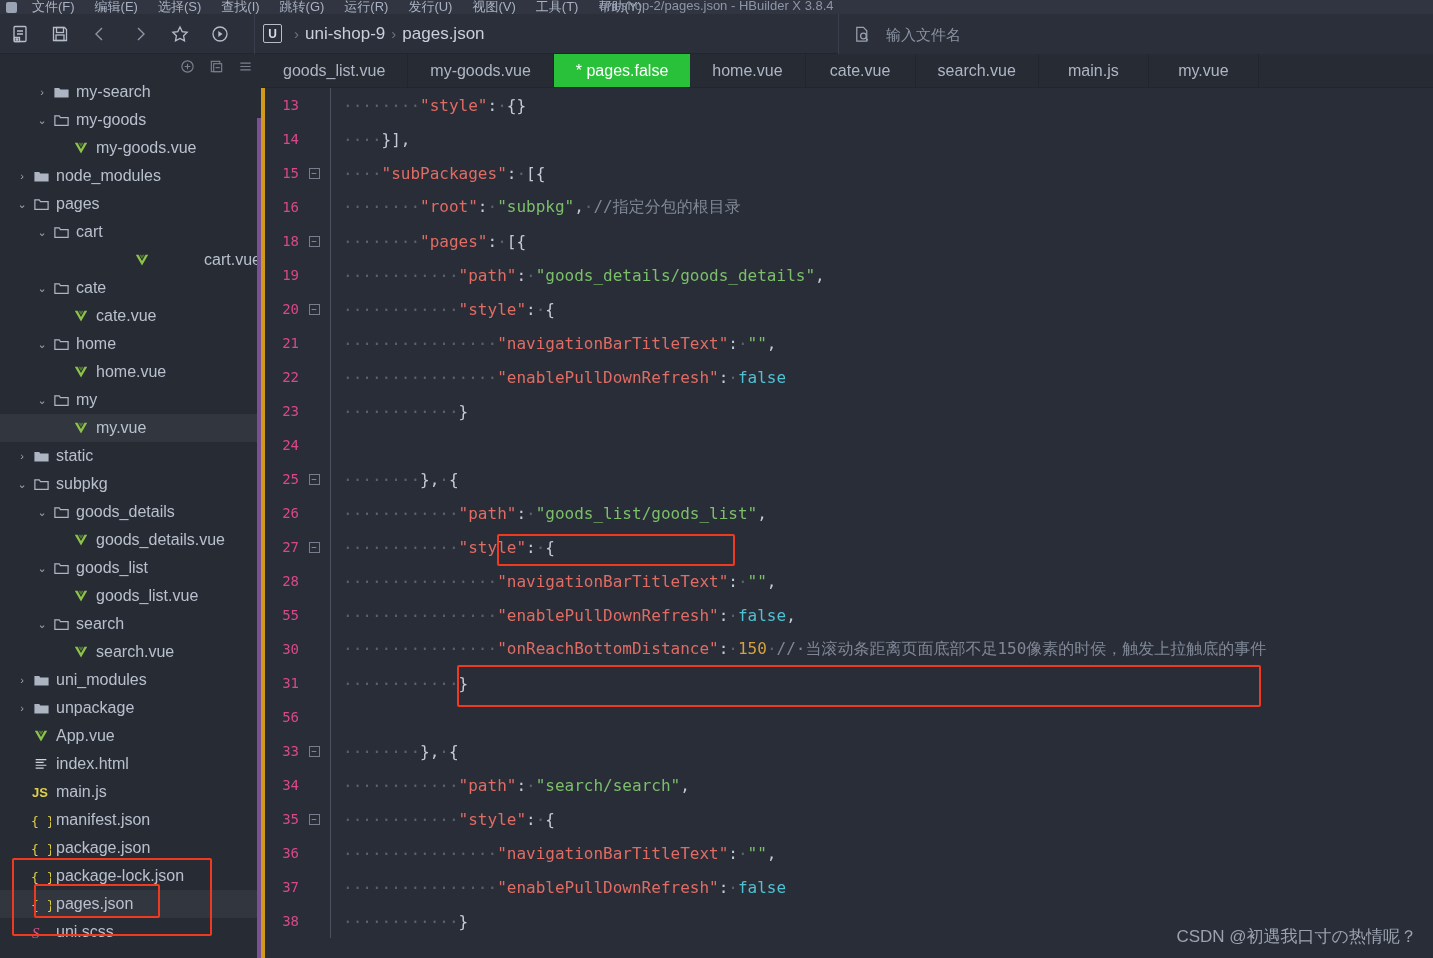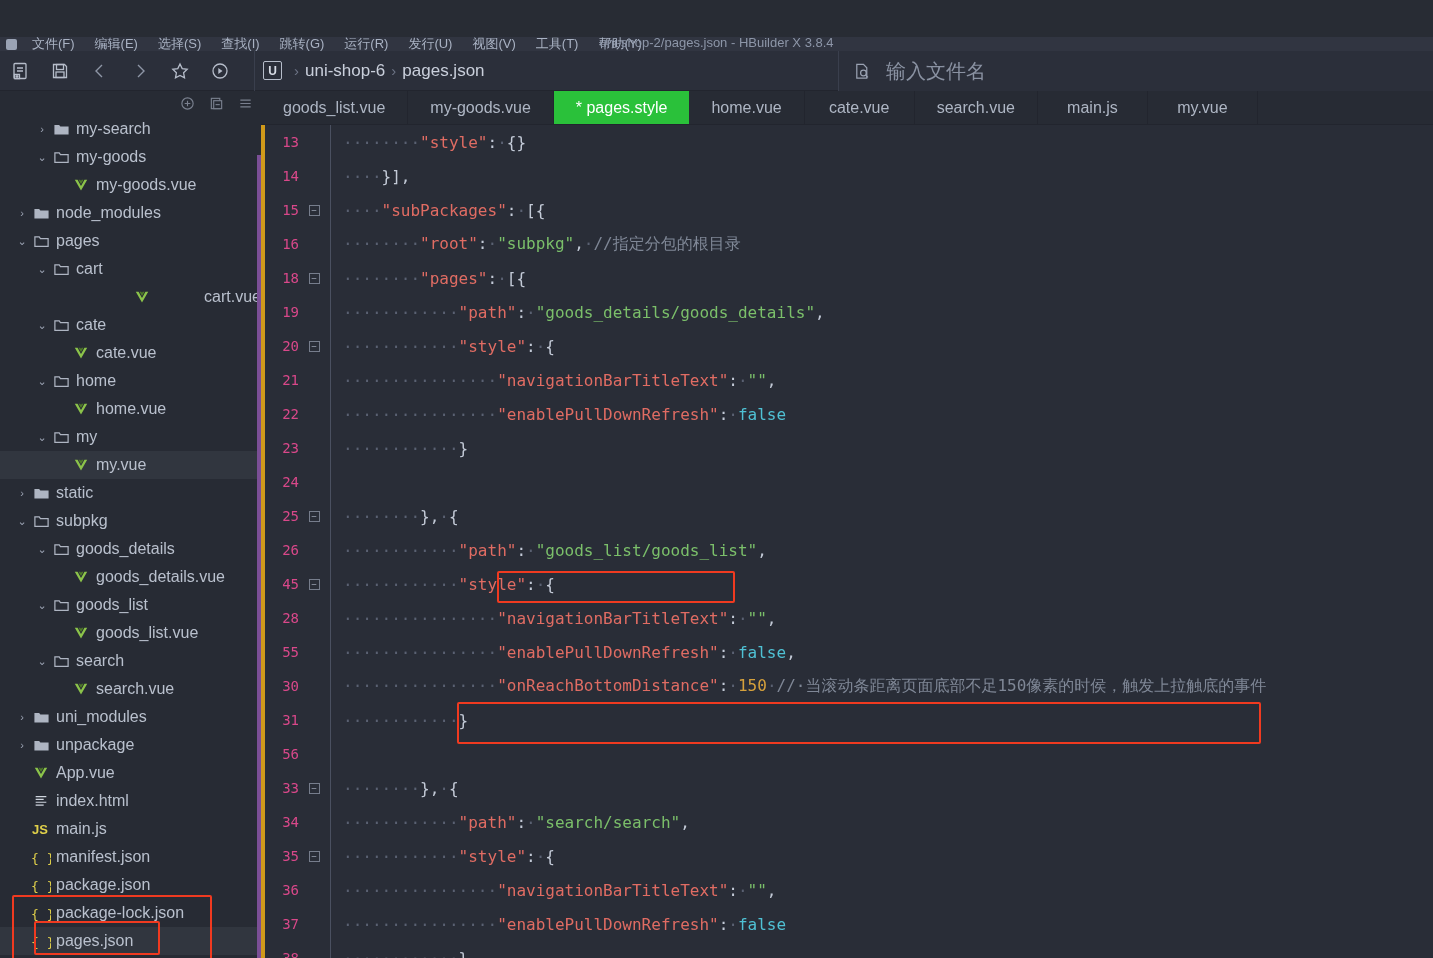--- a/index.html
+++ b/index.html
@@ -9,7 +9,7 @@
     font-family: "Liberation Sans", "DejaVu Sans", sans-serif;
     overflow: hidden;
   }
-  .app { position: relative; width: 1433px; height: 681px; background: #2b2f3a; margin-top: 37px; }
+  .app { position: relative; width: 1433px; height: 681px; background: #2b2f3a; }
 
   
   .titlebar {

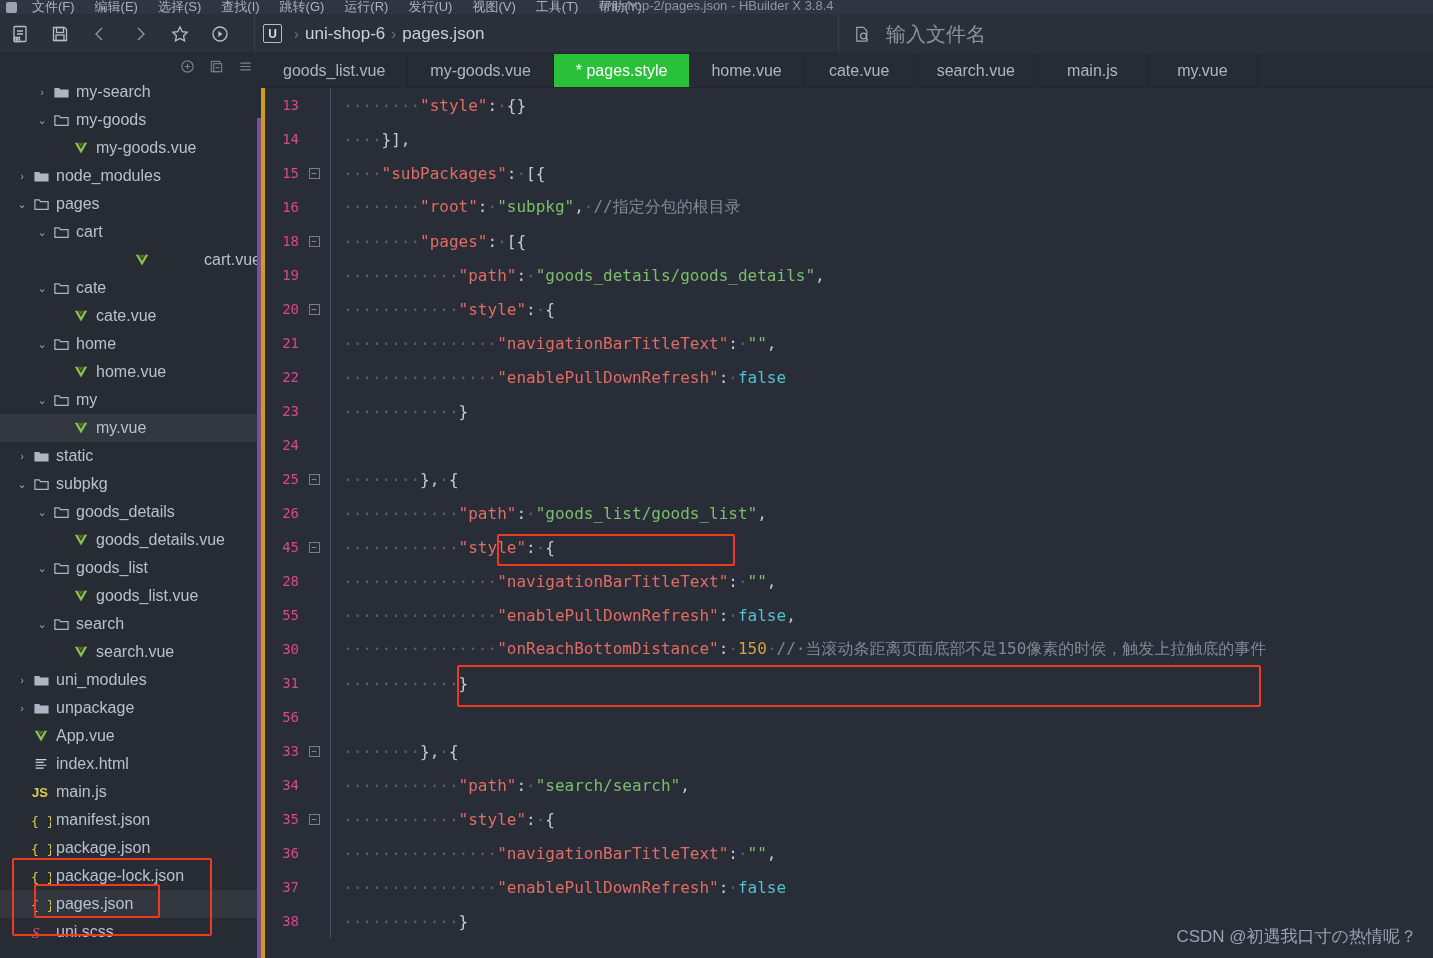--- a/index.html
+++ b/index.html
@@ -228,7 +228,7 @@
     <div class="breadcrumb">
       <span class="bc-badge">U</span>
       <span class="bc-sep">›</span>
-      <span class="bc-text">uni-shop-6</span>
+      <span class="bc-text">uni-shop-9</span>
       <span class="bc-sep">›</span>
       <span class="bc-text">pages.json</span>
     </div>

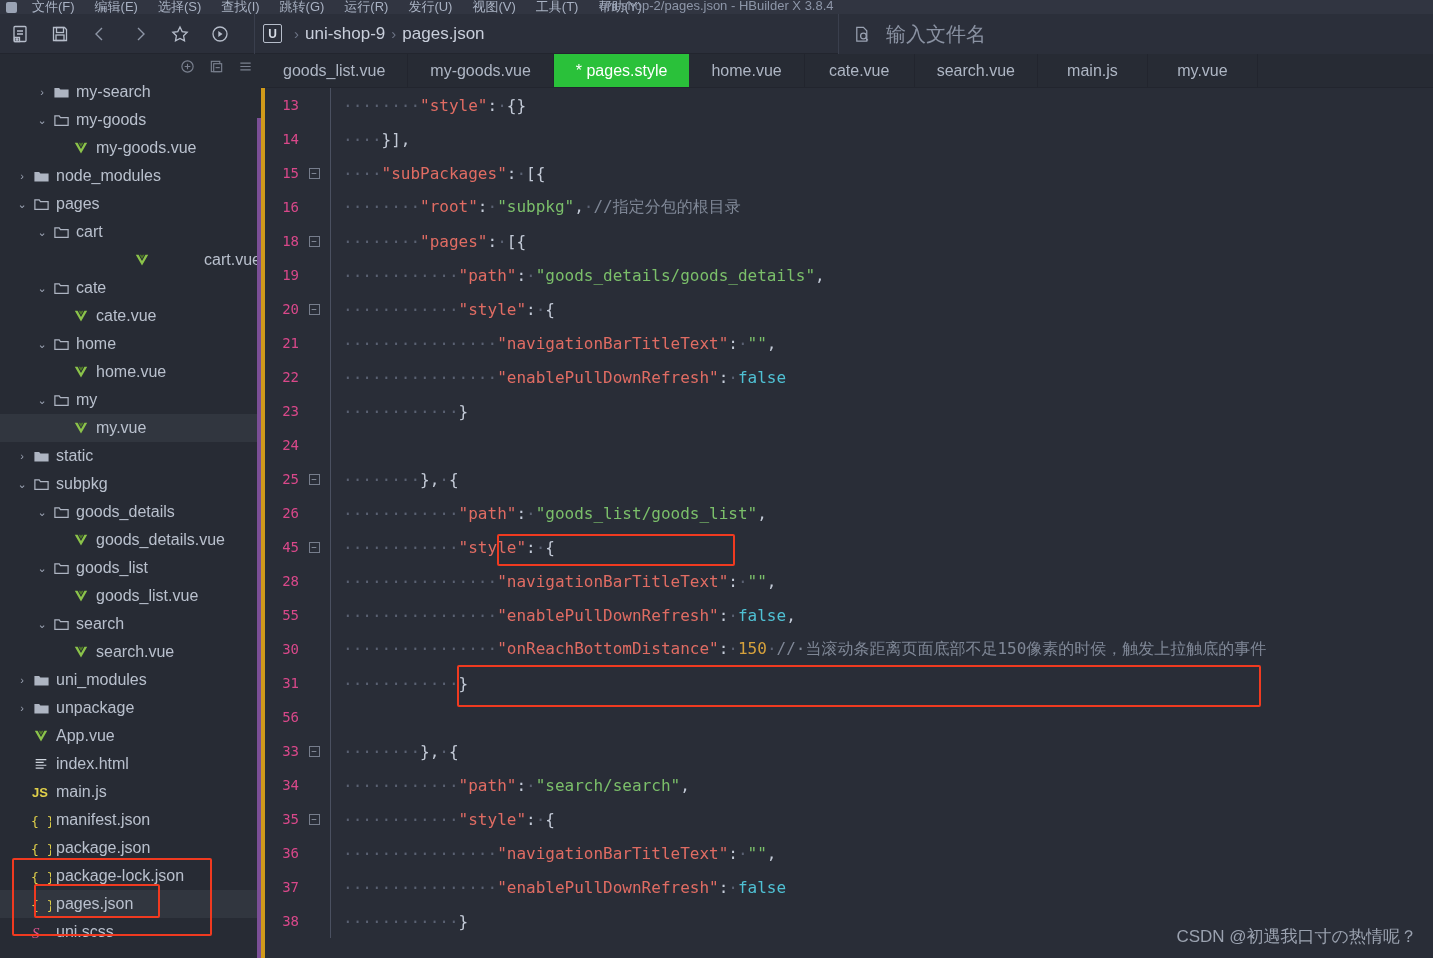--- a/index.html
+++ b/index.html
@@ -64,7 +64,7 @@
   .fs-icon { margin-left: 14px; margin-right: 14px; display: flex; }
   .fs-input {
     background: transparent; border: 0; outline: none;
-    color: #9aa2b2; font-size: 20px; width: 480px;
+    color: #9aa2b2; font-size: 15px; width: 480px;
     font-family: "Liberation Sans", sans-serif;
   }
   .fs-input::placeholder { color: #8a92a2; }

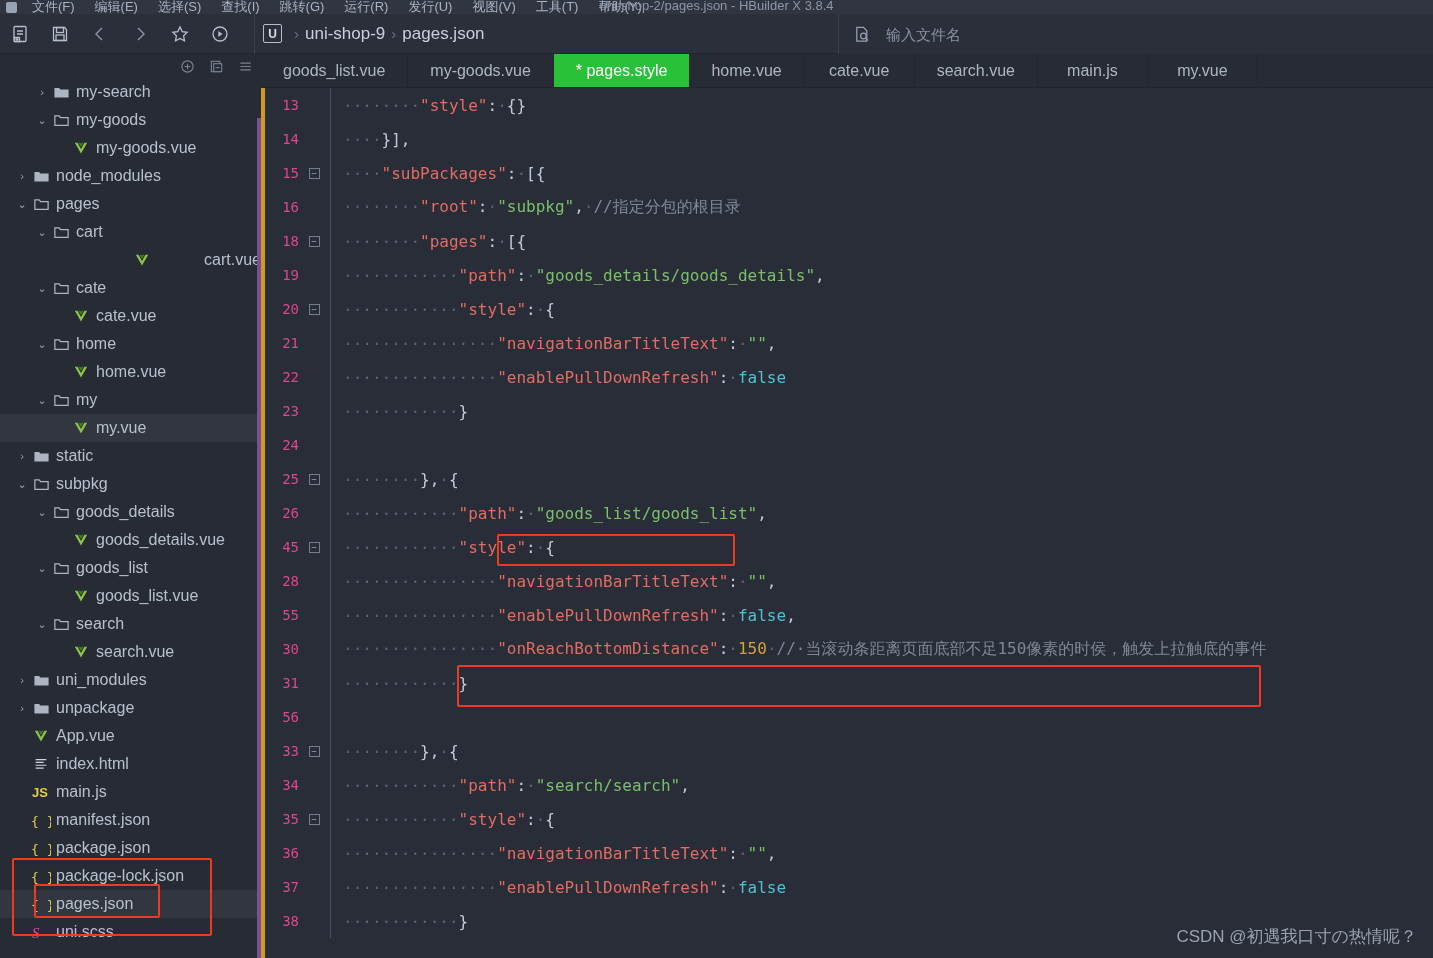--- a/index.html
+++ b/index.html
@@ -564,7 +564,7 @@
   <div class="tabbar" id="tabbar">
       <div class="tab">goods_list.vue</div>
       <div class="tab">my-goods.vue</div>
-      <div class="tab active">* pages.style</div>
+      <div class="tab active">* pages.false</div>
       <div class="tab">home.vue</div>
       <div class="tab">cate.vue</div>
       <div class="tab">search.vue</div>

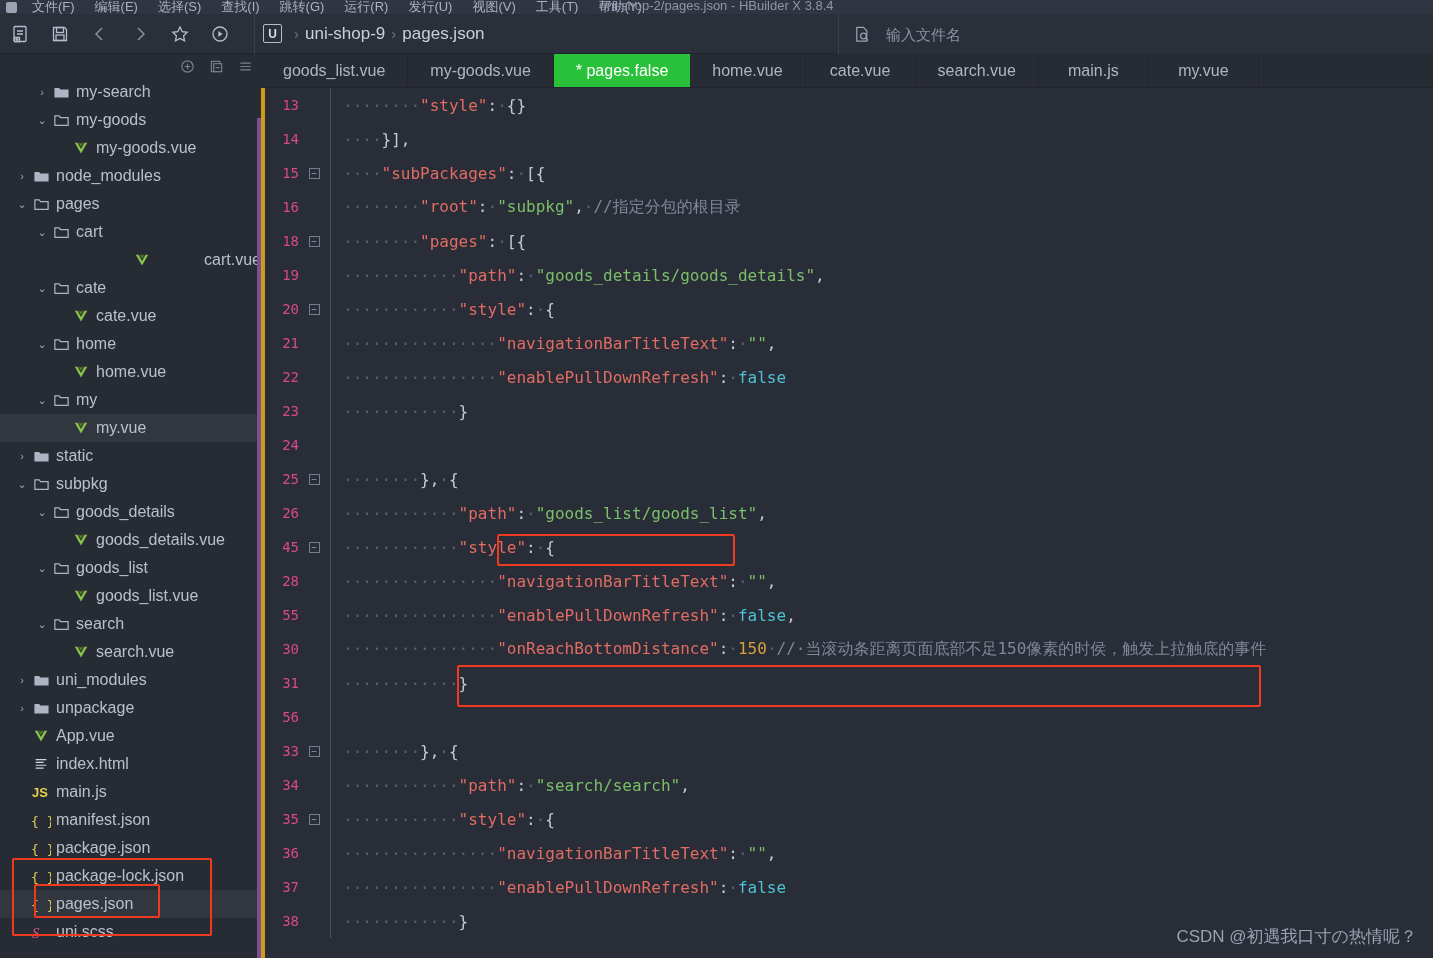--- a/index.html
+++ b/index.html
@@ -588,7 +588,7 @@
         <div class="cline"><span class="lnum">24</span><span class="fold"></span><span class="gutter-line"><i></i></span><span class="ctext"></span></div>
         <div class="cline"><span class="lnum">25</span><span class="fold"><span class="box">−</span></span><span class="gutter-line"><i></i></span><span class="ctext"><span class="t-dot">········</span><span class="t-punc">},</span><span class="t-dot">·</span><span class="t-punc">{</span></span></div>
         <div class="cline"><span class="lnum">26</span><span class="fold"></span><span class="gutter-line"><i></i></span><span class="ctext"><span class="t-dot">············</span><span class="t-key">"path"</span><span class="t-punc">:</span><span class="t-dot">·</span><span class="t-str">"goods_list/goods_list"</span><span class="t-punc">,</span></span></div>
-        <div class="cline"><span class="lnum">45</span><span class="fold"><span class="box">−</span></span><span class="gutter-line"><i></i></span><span class="ctext"><span class="t-dot">············</span><span class="t-key">"style"</span><span class="t-punc">:</span><span class="t-dot">·</span><span class="t-punc">{</span></span></div>
+        <div class="cline"><span class="lnum">27</span><span class="fold"><span class="box">−</span></span><span class="gutter-line"><i></i></span><span class="ctext"><span class="t-dot">············</span><span class="t-key">"style"</span><span class="t-punc">:</span><span class="t-dot">·</span><span class="t-punc">{</span></span></div>
         <div class="cline"><span class="lnum">28</span><span class="fold"></span><span class="gutter-line"><i></i></span><span class="ctext"><span class="t-dot">················</span><span class="t-key">"navigationBarTitleText"</span><span class="t-punc">:</span><span class="t-dot">·</span><span class="t-str">""</span><span class="t-punc">,</span></span></div>
         <div class="cline"><span class="lnum">55</span><span class="fold"></span><span class="gutter-line"><i></i></span><span class="ctext"><span class="t-dot">················</span><span class="t-key">"enablePullDownRefresh"</span><span class="t-punc">:</span><span class="t-dot">·</span><span class="t-bool">false</span><span class="t-punc">,</span></span></div>
         <div class="cline"><span class="lnum">30</span><span class="fold"></span><span class="gutter-line"><i></i></span><span class="ctext"><span class="t-dot">················</span><span class="t-key">"onReachBottomDistance"</span><span class="t-punc">:</span><span class="t-dot">·</span><span class="t-num">150</span><span class="t-dot">·</span><span class="t-cmt">//·当滚动条距离页面底部不足150像素的时侯，触发上拉触底的事件</span></span></div>

